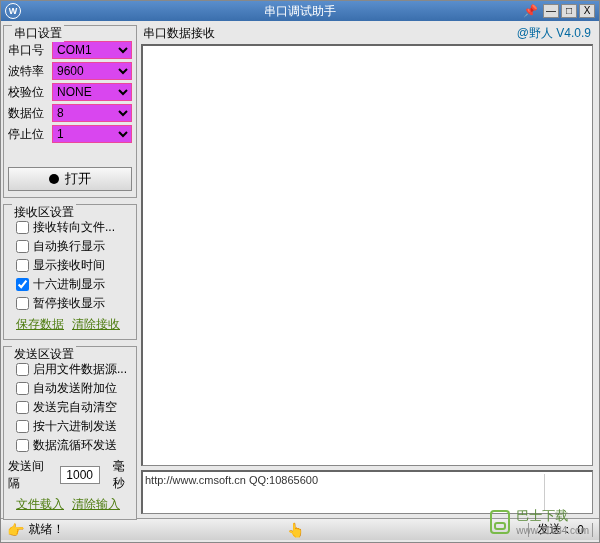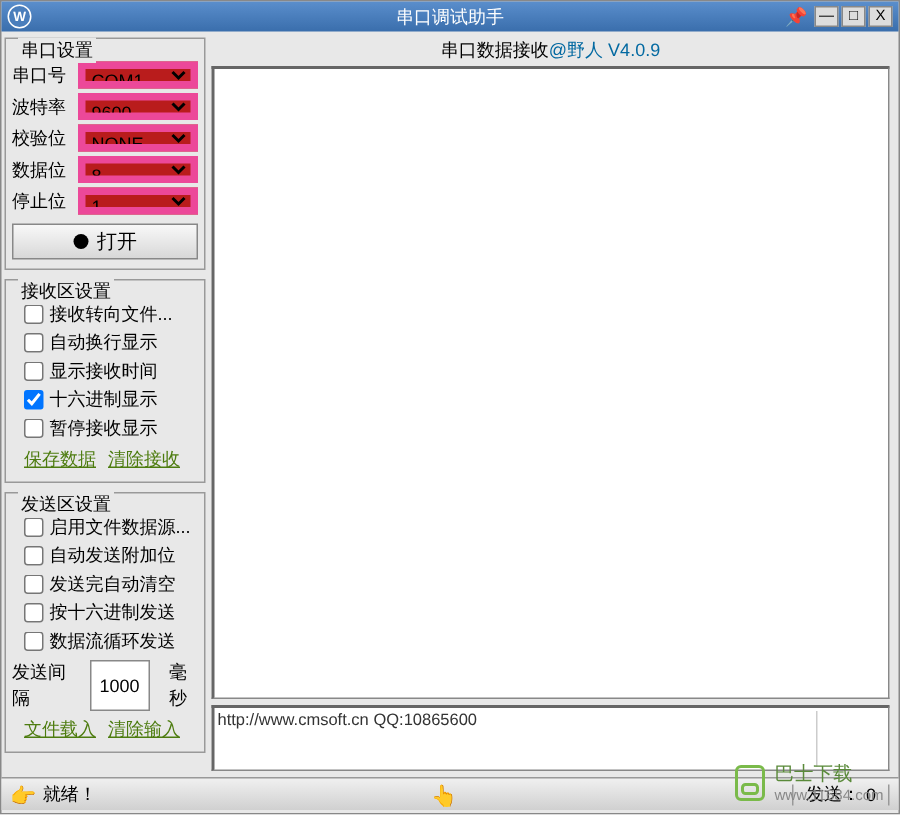--- a/index.html
+++ b/index.html
@@ -29,7 +29,7 @@
 .link { color: #4d7c0f; text-decoration: underline; cursor: pointer; font-size: 12px; }
 .interval-row { display: flex; align-items: center; gap: 13px; margin: 4px 0 2px 0; }
 .interval-input { width: 40px; height: 34px; border: 1px solid #888; text-align: center; font-size: 12px; }
-.receive-header { display: flex; justify-content: center; align-items: center; margin-bottom: 2px; padding: 0 2px; }
+.receive-header { display: flex; justify-content: space-between; align-items: center; margin-bottom: 2px; padding: 0 2px; }
 .receive-version { color: #0369a1; font-size: 12px; }
 .receive-area { flex: 1; background: #fff; border: 1px solid #888; border-top: 2px solid #666; border-left: 2px solid #666; }
 .send-area { height: 44px; background: #fff; border: 1px solid #888; border-top: 2px solid #666; border-left: 2px solid #666; margin-top: 4px; padding: 2px; font-size: 11px; color: #333; display: flex; gap: 24px; }

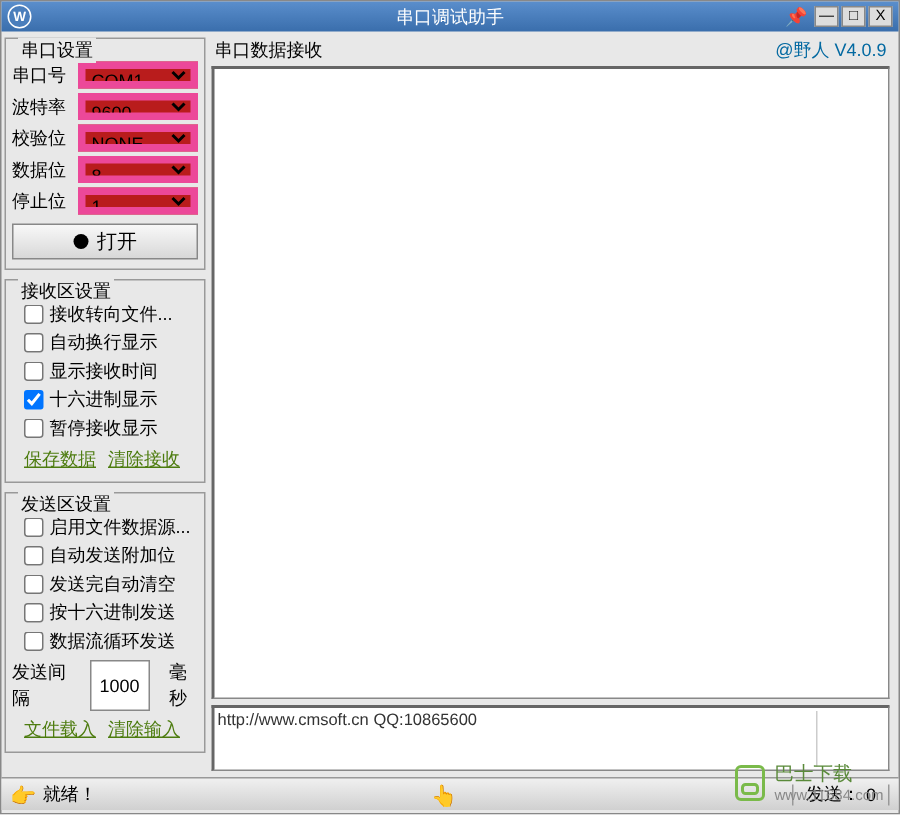--- a/index.html
+++ b/index.html
@@ -20,7 +20,7 @@
 .fieldset-body { margin-top: -8px; }
 .form-row { display: flex; align-items: center; margin: 3px 0; gap: 4px; }
 .form-label { width: 40px; font-size: 12px; }
-.form-select { flex: 1; height: 18px; font-size: 12px; border: 5px solid #ec4899; background: #b91c1c; }
+.form-select { flex: 1; height: 18px; font-size: 12px; border: 1px solid #ec4899; background: #d946ef; }
 .open-btn { width: 100%; height: 24px; margin-top: 6px; background: linear-gradient(to bottom, #f8f8f8, #d8d8d8); border: 1px solid #888; display: flex; align-items: center; justify-content: center; gap: 6px; cursor: pointer; }
 .open-dot { width: 10px; height: 10px; border-radius: 50%; background: #000; }
 .checkbox-row { display: flex; align-items: center; margin: 2px 0; gap: 4px; padding-left: 8px; }

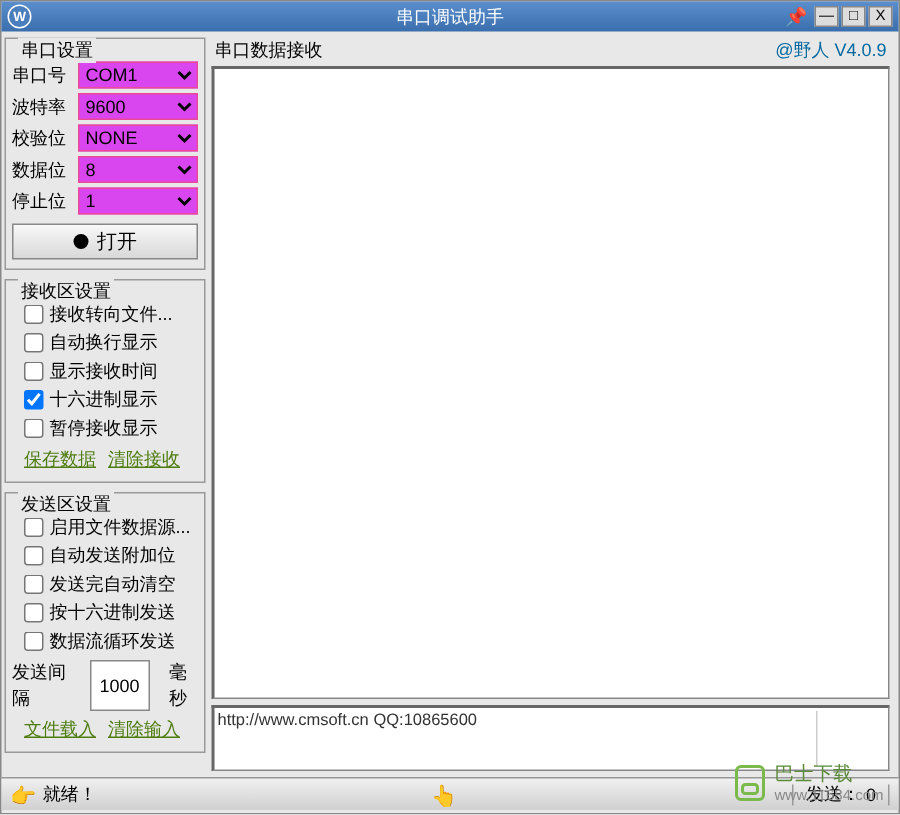--- a/index.html
+++ b/index.html
@@ -21,7 +21,7 @@
 .form-row { display: flex; align-items: center; margin: 3px 0; gap: 4px; }
 .form-label { width: 40px; font-size: 12px; }
 .form-select { flex: 1; height: 18px; font-size: 12px; border: 1px solid #ec4899; background: #d946ef; }
-.open-btn { width: 100%; height: 24px; margin-top: 6px; background: linear-gradient(to bottom, #f8f8f8, #d8d8d8); border: 1px solid #888; display: flex; align-items: center; justify-content: center; gap: 6px; cursor: pointer; }
+.open-btn { width: 100%; height: 24px; margin-top: 24px; background: linear-gradient(to bottom, #f8f8f8, #d8d8d8); border: 1px solid #888; display: flex; align-items: center; justify-content: center; gap: 6px; cursor: pointer; }
 .open-dot { width: 10px; height: 10px; border-radius: 50%; background: #000; }
 .checkbox-row { display: flex; align-items: center; margin: 2px 0; gap: 4px; padding-left: 8px; }
 .checkbox { width: 13px; height: 13px; }

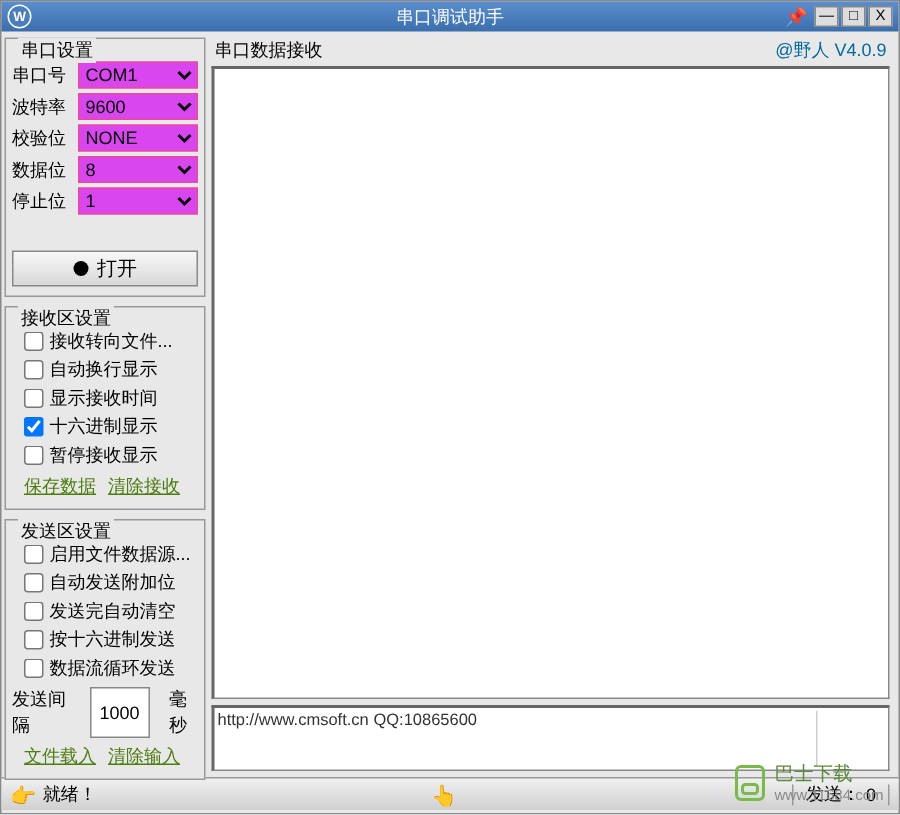--- a/index.html
+++ b/index.html
@@ -28,7 +28,7 @@
 .link-row { display: flex; gap: 8px; padding-left: 8px; margin-top: 4px; }
 .link { color: #4d7c0f; text-decoration: underline; cursor: pointer; font-size: 12px; }
 .interval-row { display: flex; align-items: center; gap: 13px; margin: 4px 0 2px 0; }
-.interval-input { width: 40px; height: 34px; border: 1px solid #888; text-align: center; font-size: 12px; }
+.interval-input { width: 40px; height: 18px; border: 1px solid #888; text-align: center; font-size: 12px; }
 .receive-header { display: flex; justify-content: space-between; align-items: center; margin-bottom: 2px; padding: 0 2px; }
 .receive-version { color: #0369a1; font-size: 12px; }
 .receive-area { flex: 1; background: #fff; border: 1px solid #888; border-top: 2px solid #666; border-left: 2px solid #666; }

